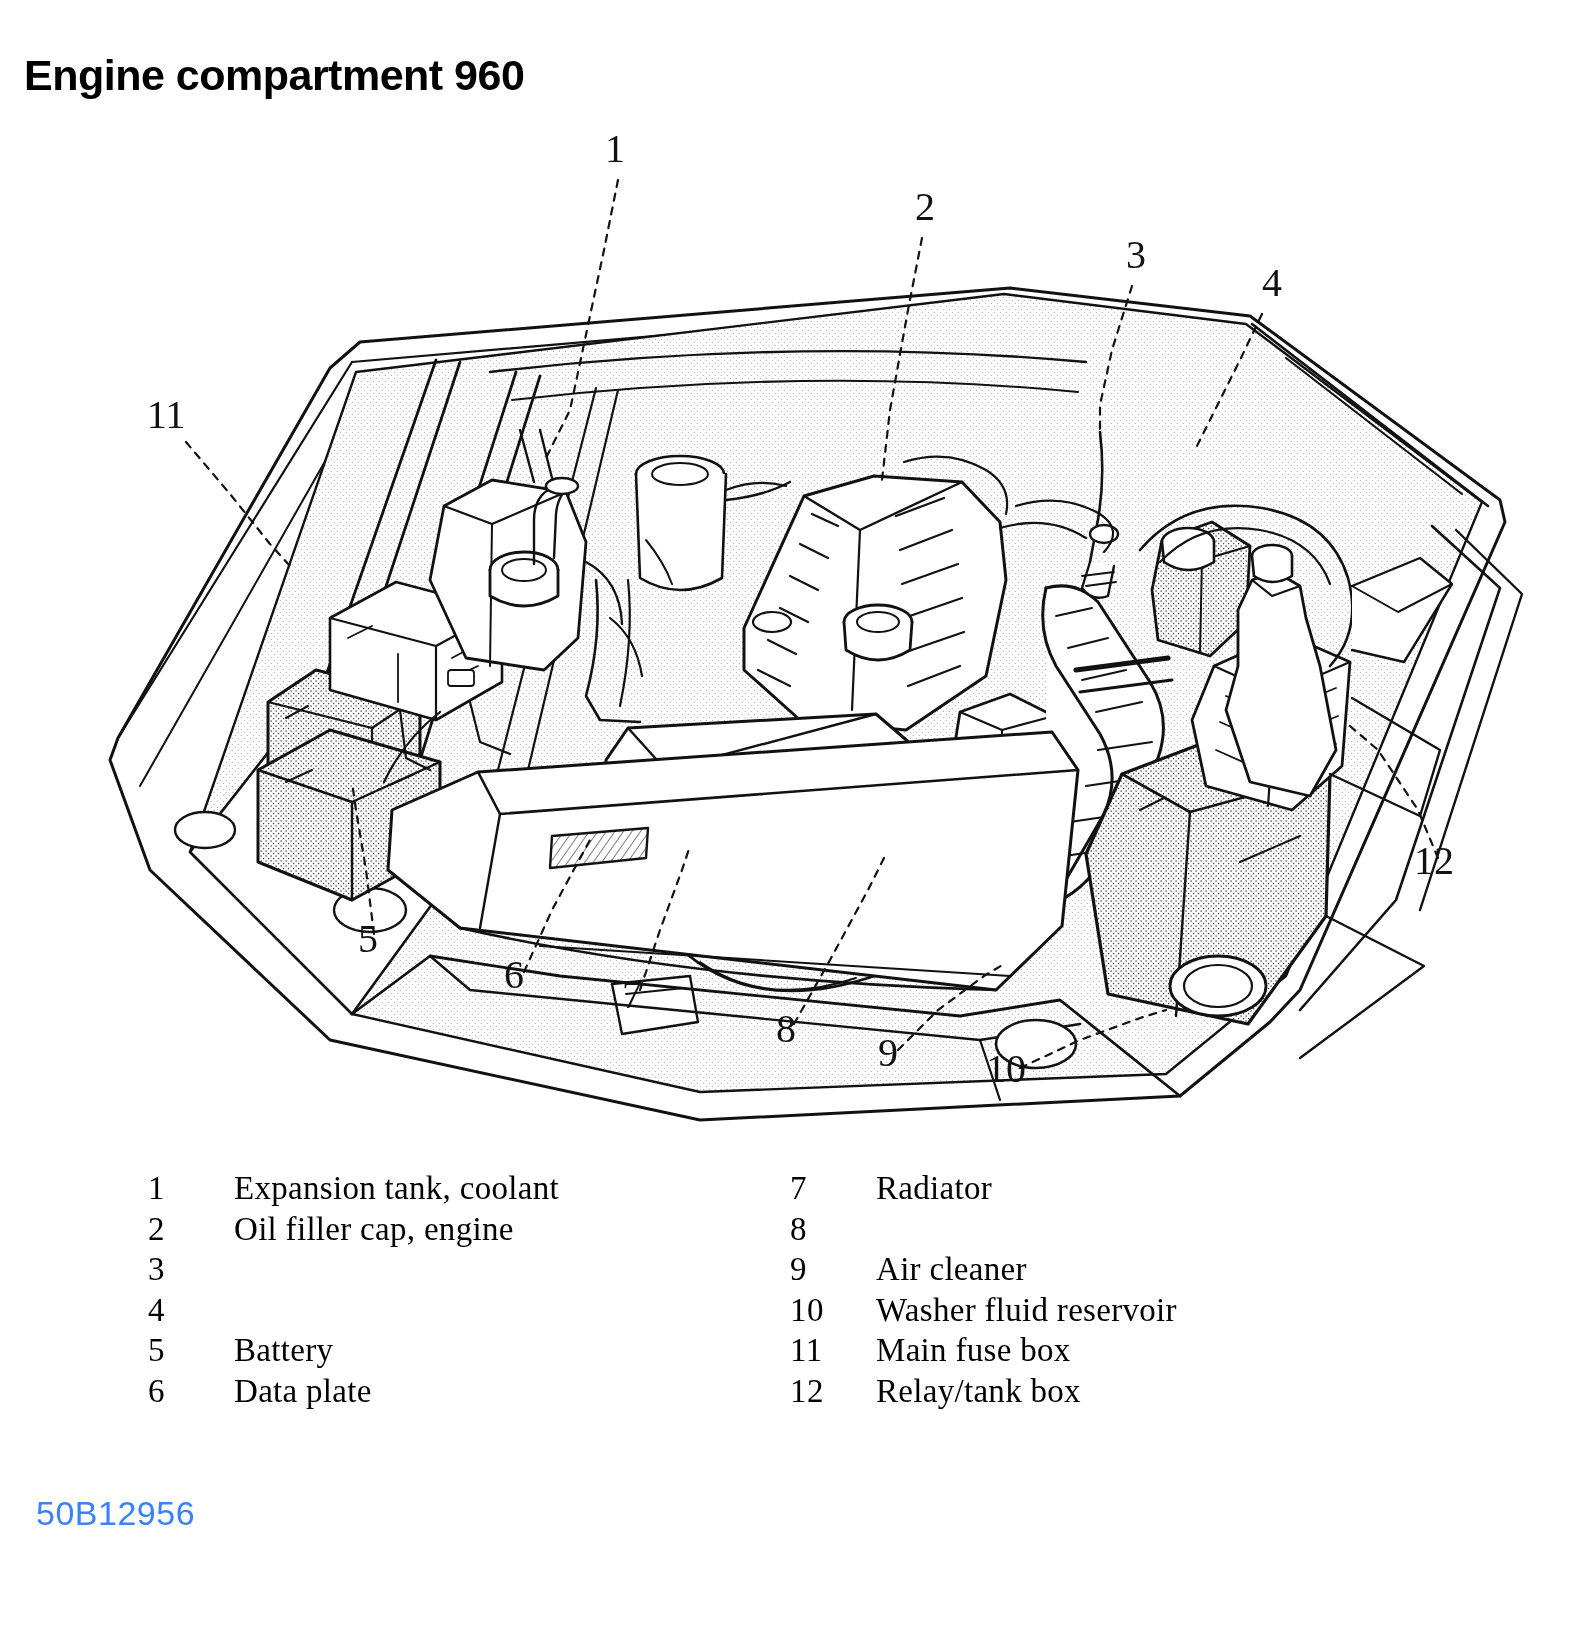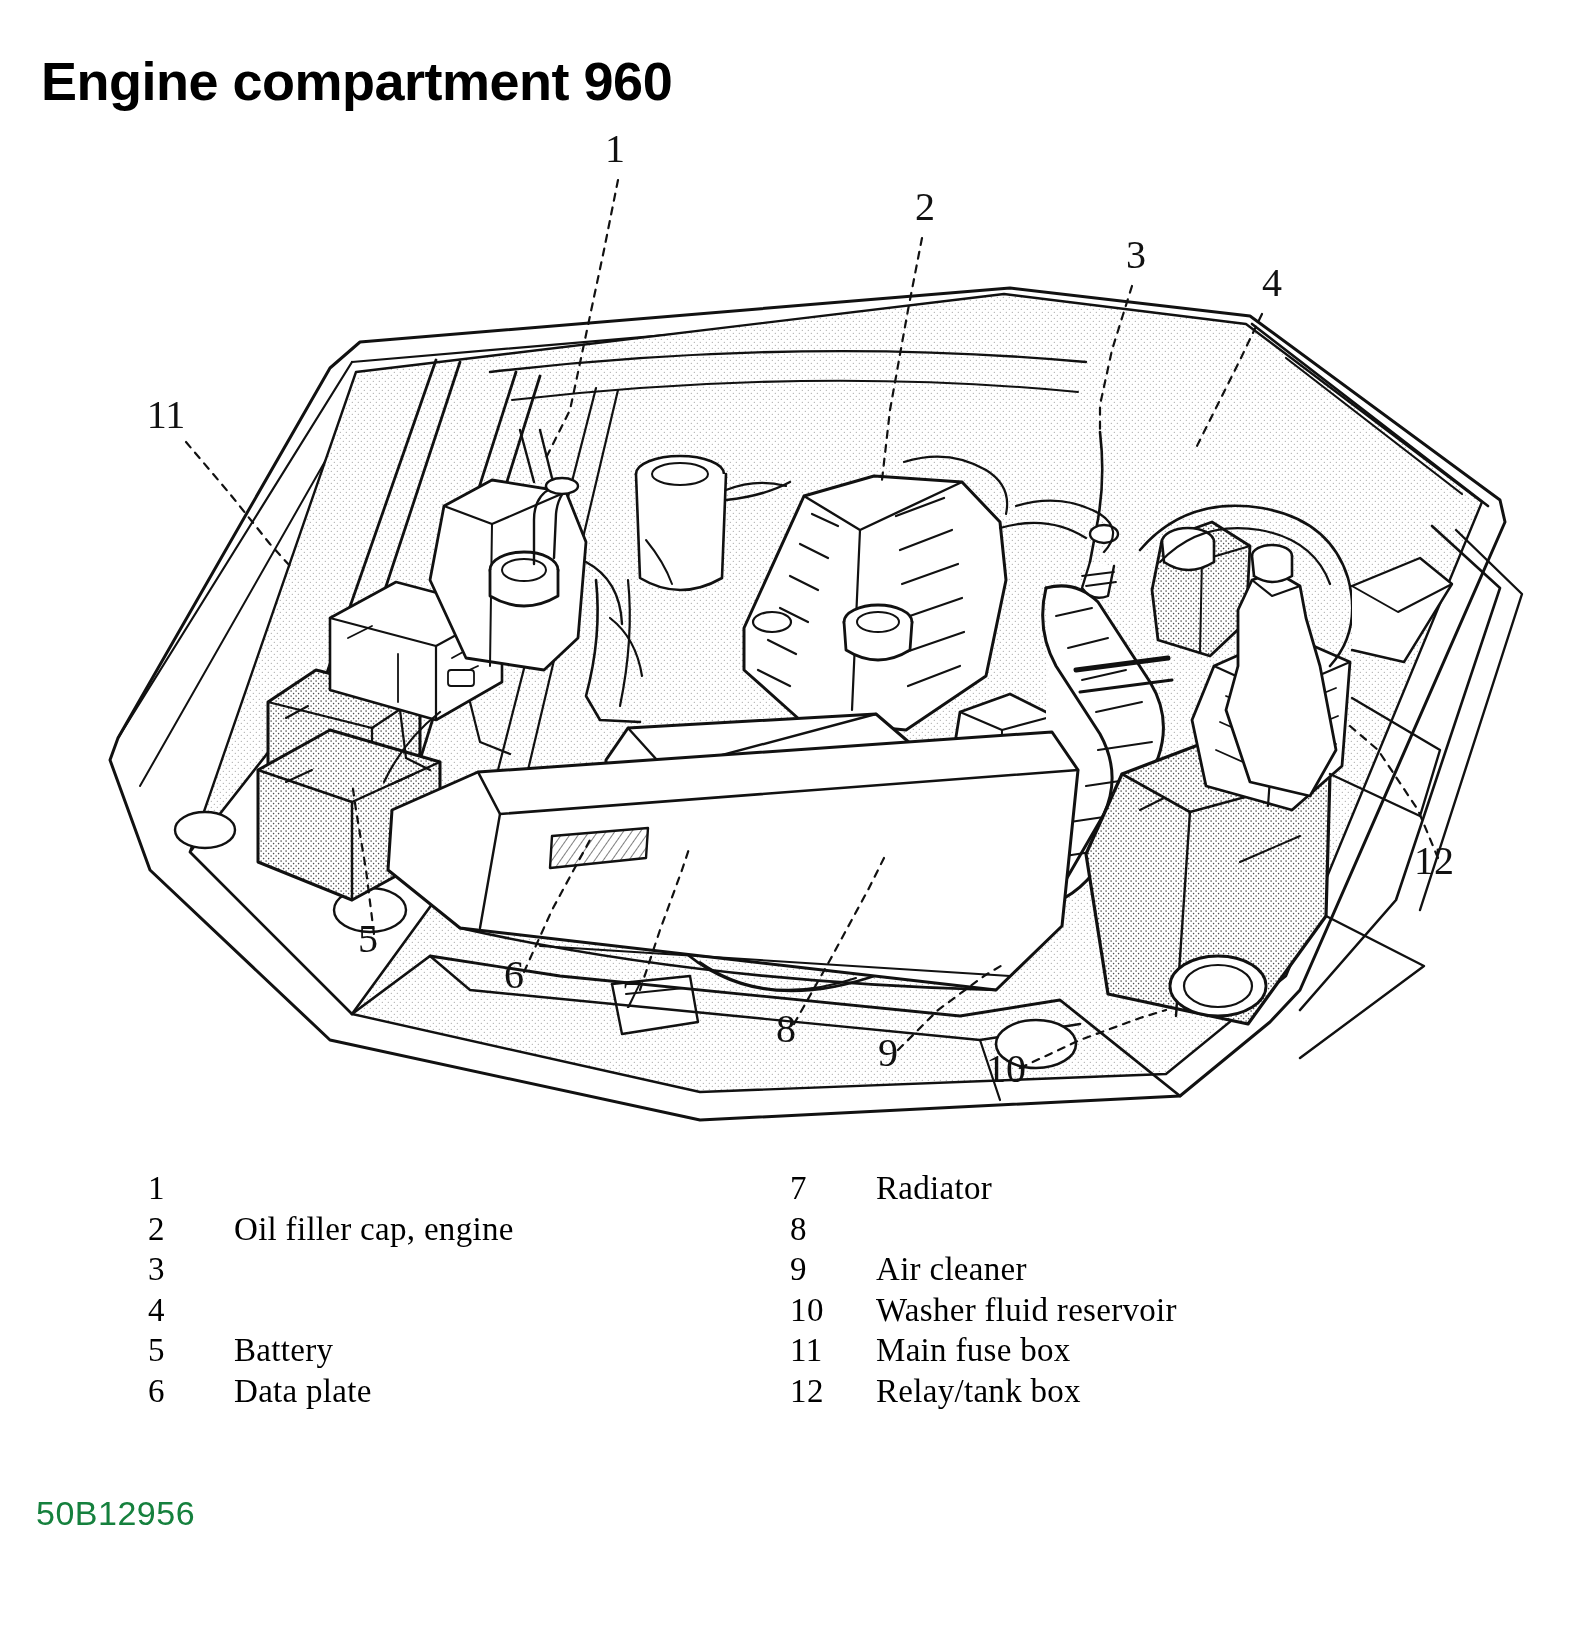--- a/index.html
+++ b/index.html
@@ -19,11 +19,11 @@
   
   .page-title {
     position: absolute;
-    left: 41px;
+    left: 24px;
     top: 54px;
     font-family: "Liberation Sans", sans-serif;
     font-weight: bold;
-    font-size: 54px;
+    font-size: 43px;
     letter-spacing: -0.5px;
     line-height: 1;
     color: #000;

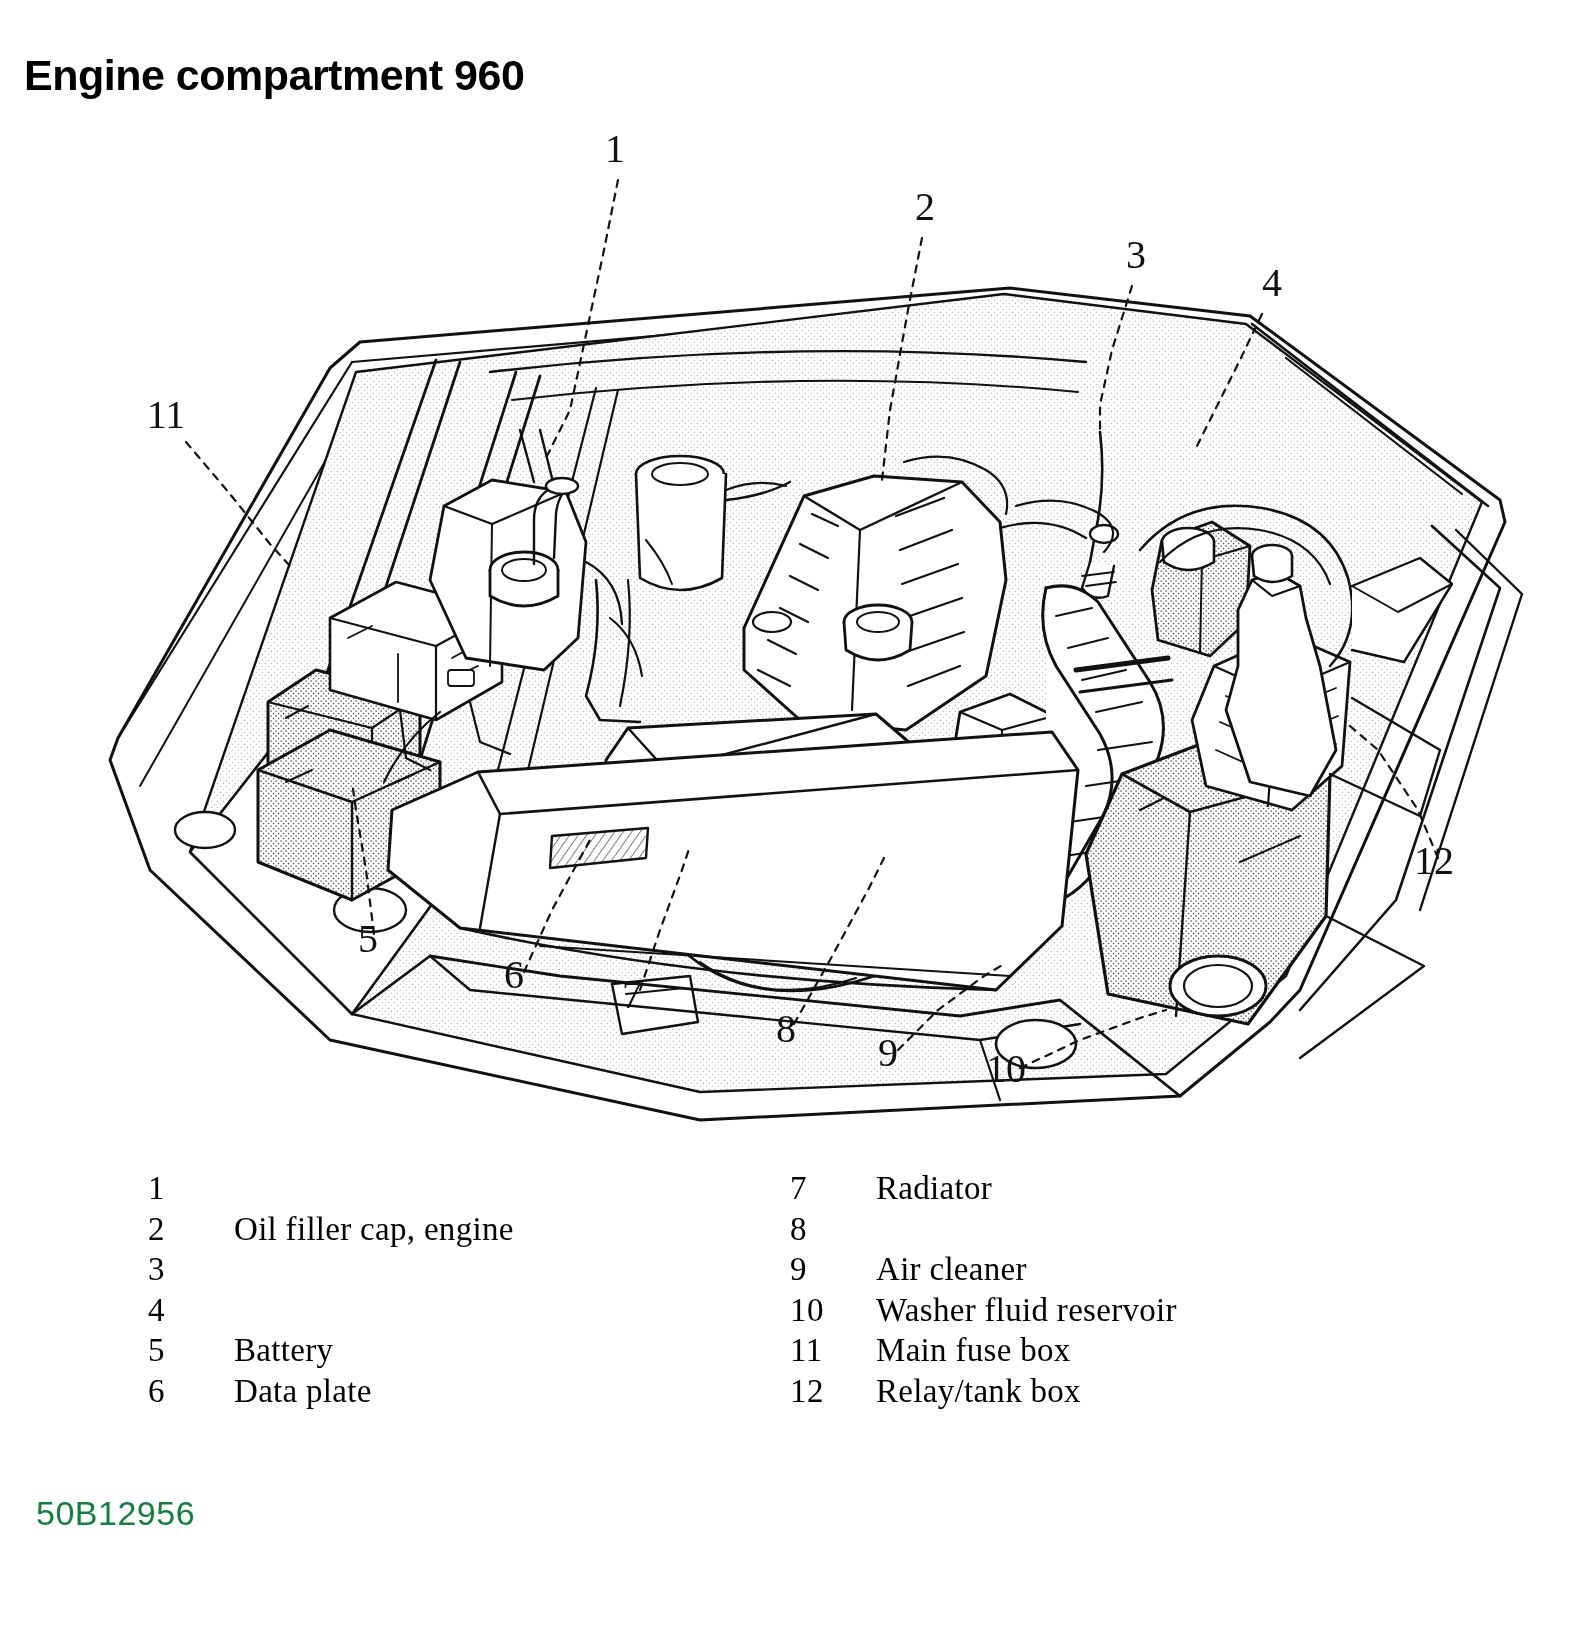--- a/index.html
+++ b/index.html
@@ -422,6 +422,7 @@
   <div class="legend-col left">
     <div class="legend-row">
       <span class="legend-num">1</span>
+      <span class="legend-label">Expansion tank, coolant</span>
     </div>
     <div class="legend-row">
       <span class="legend-num">2</span>

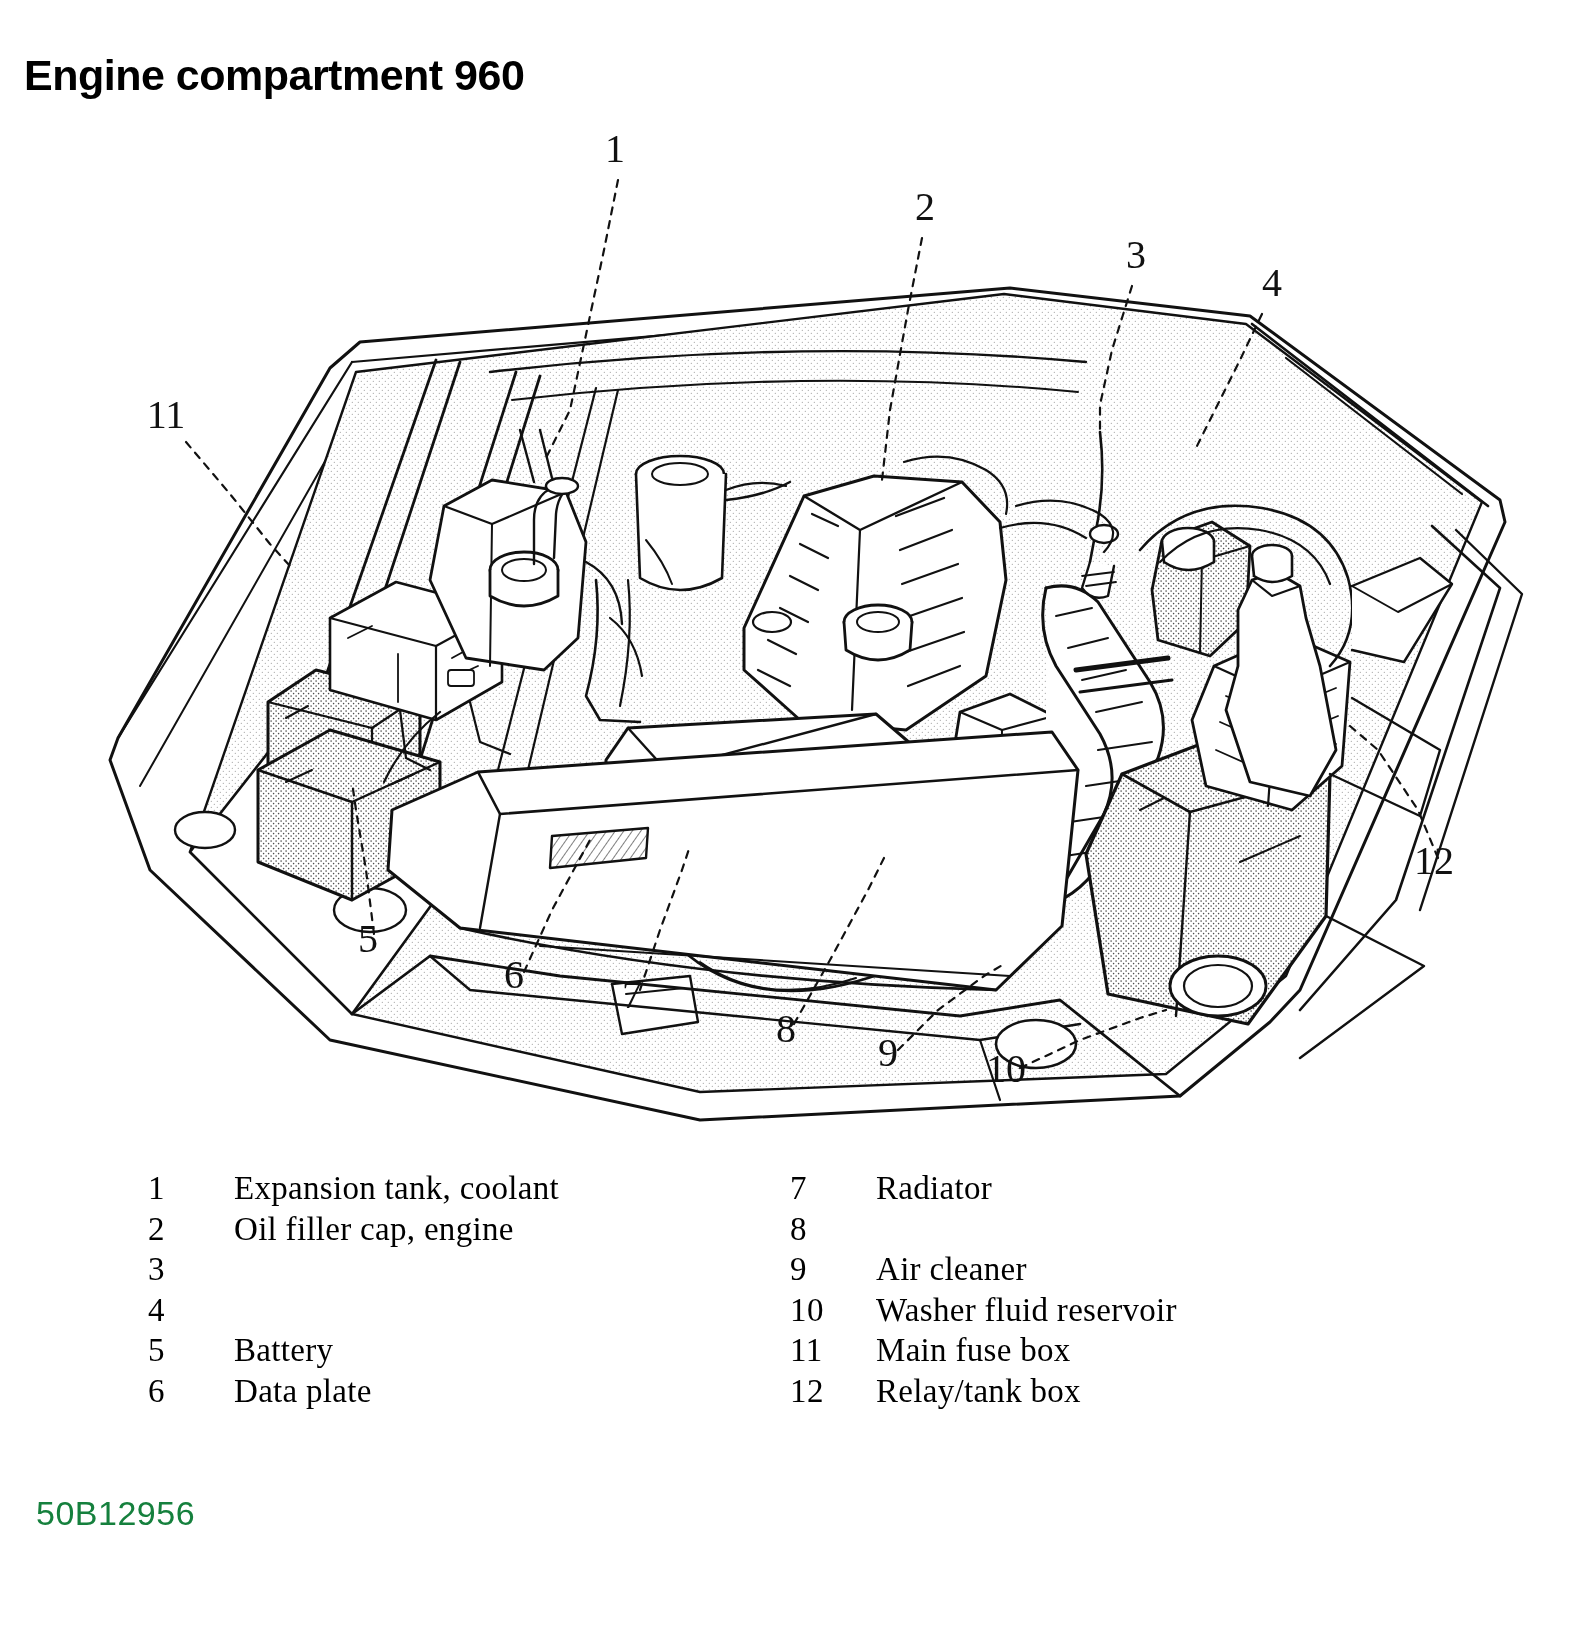--- a/index.html
+++ b/index.html
@@ -91,7 +91,7 @@
     font-family: "Liberation Sans", sans-serif;
     font-size: 34px;
     letter-spacing: 0.5px;
-    color: #15803d;
+    color: #3b82f6;
   }
 </style>
 </head>

